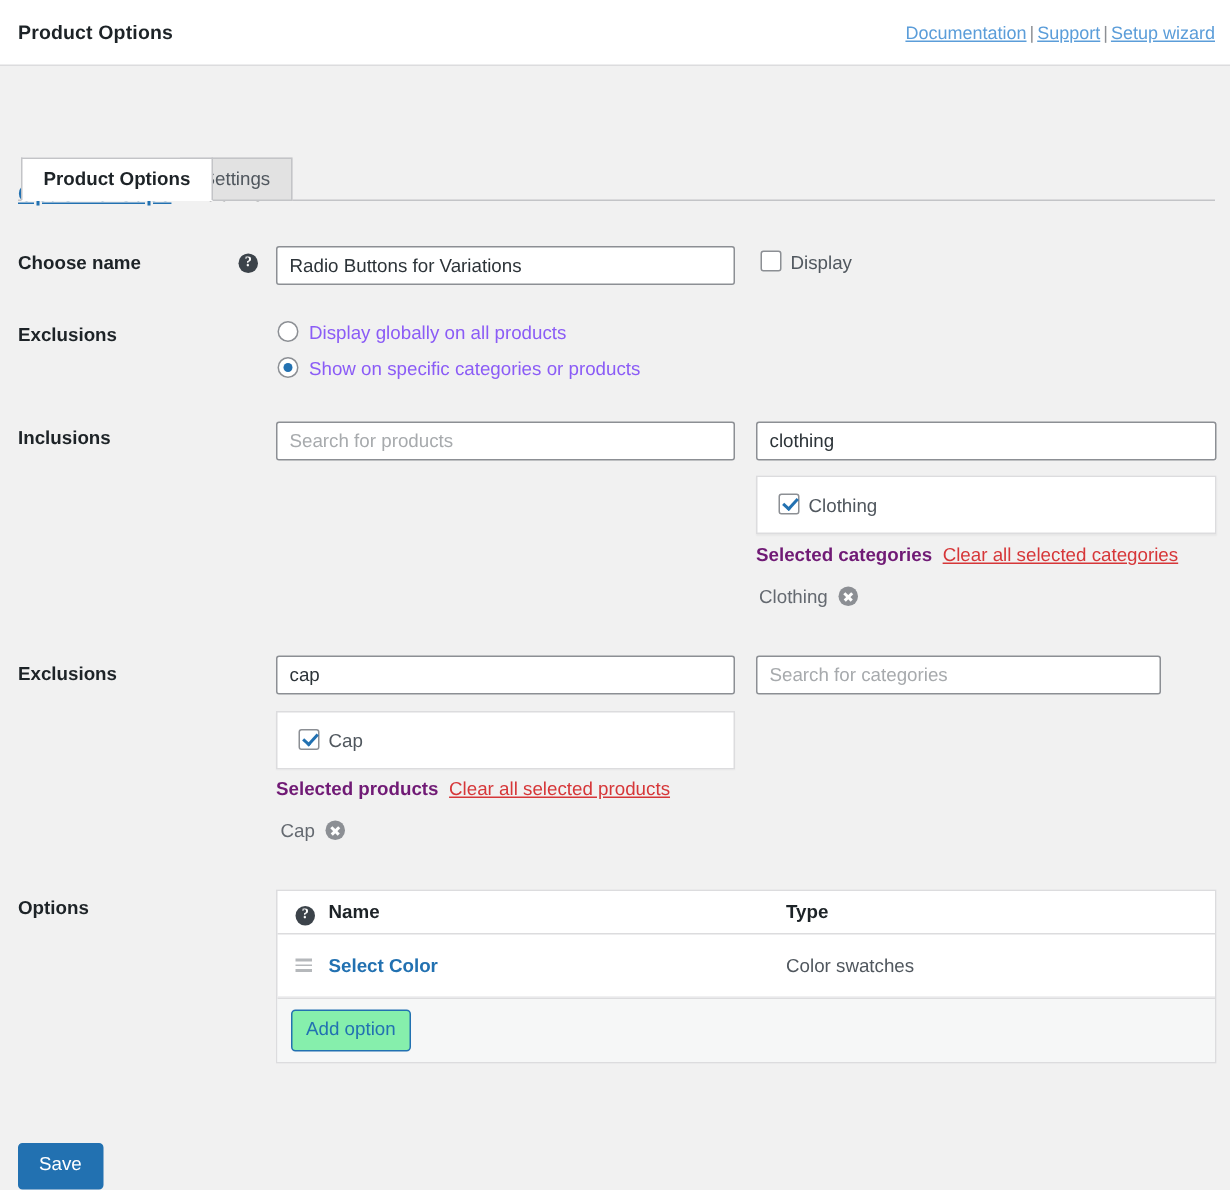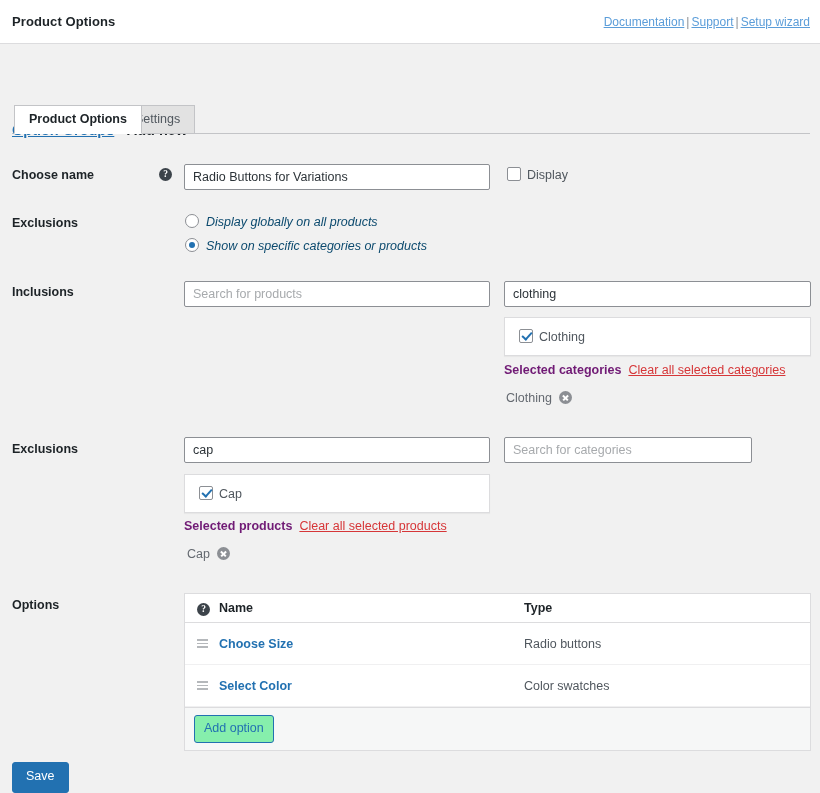--- a/index.html
+++ b/index.html
@@ -124,7 +124,7 @@
     content: ""; position: absolute; left: 3px; top: 3px;
     width: 6px; height: 6px; border-radius: 50%; background: #2271b1;
   }
-  .rd-label { font-size: 12.5px; color: #0c4a6e; padding-left: 7px; font-style: italic; }
+  .rd-label { font-size: 12.5px; color: #8b5cf6; padding-left: 7px; }
 
   
   .results {

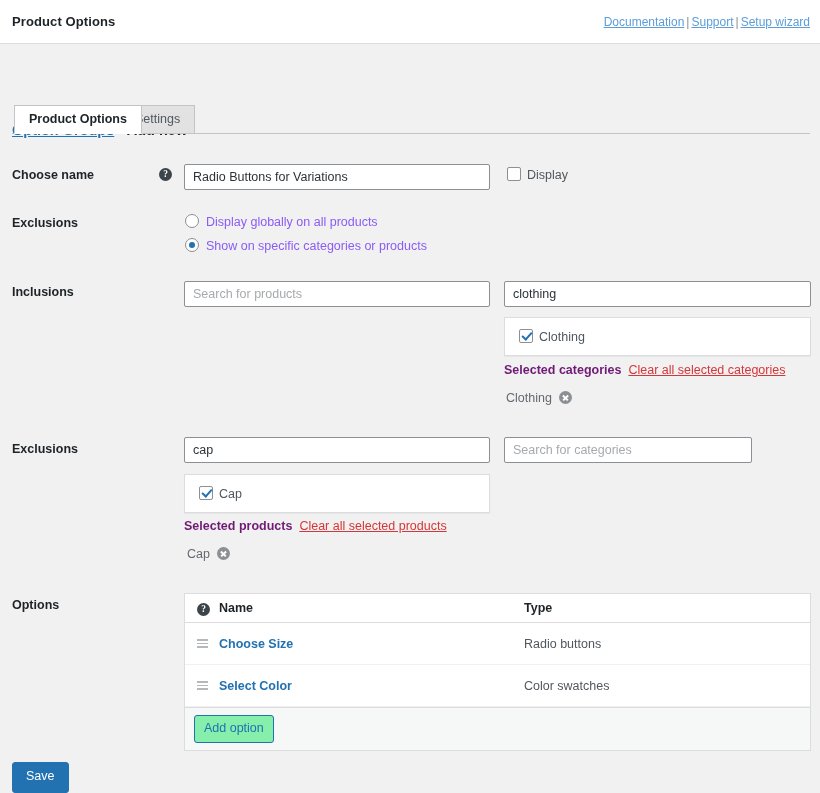--- a/index.html
+++ b/index.html
@@ -259,7 +259,7 @@
 
   <div class="row-label" style="top:351px;">Exclusions</div>
   <input class="txt" style="left: 184px; top: 346px; width: 306px;" value="cap">
-  <input class="txt" style="left: 504px; top: 346px; width: 248px;" placeholder="Search for categories">
+  <input class="txt" style="left: 504px; top: 346px; width: 270px;" placeholder="Search for categories">
 
   <div class="results" style="left:184px;top:383px;width:306px;">
     <div class="result-item">

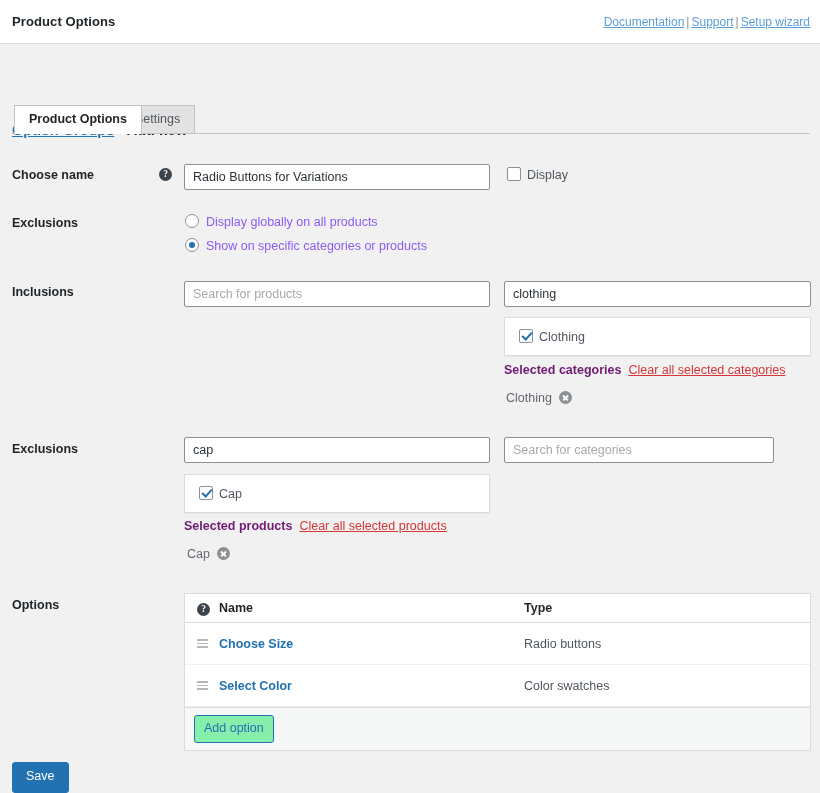--- a/index.html
+++ b/index.html
@@ -286,17 +286,6 @@
       <div class="th-type">Type</div>
     </div>
 
-    <div class="trow">
-      <div class="handle">
-        <span></span>
-          <span></span>
-          <span></span>
-      </div>
-      <div class="td-name">
-        <a href="#">Choose Size</a>
-      </div>
-      <div class="td-type">Radio buttons</div>
-    </div>
 
     <div class="trow">
       <div class="handle">

